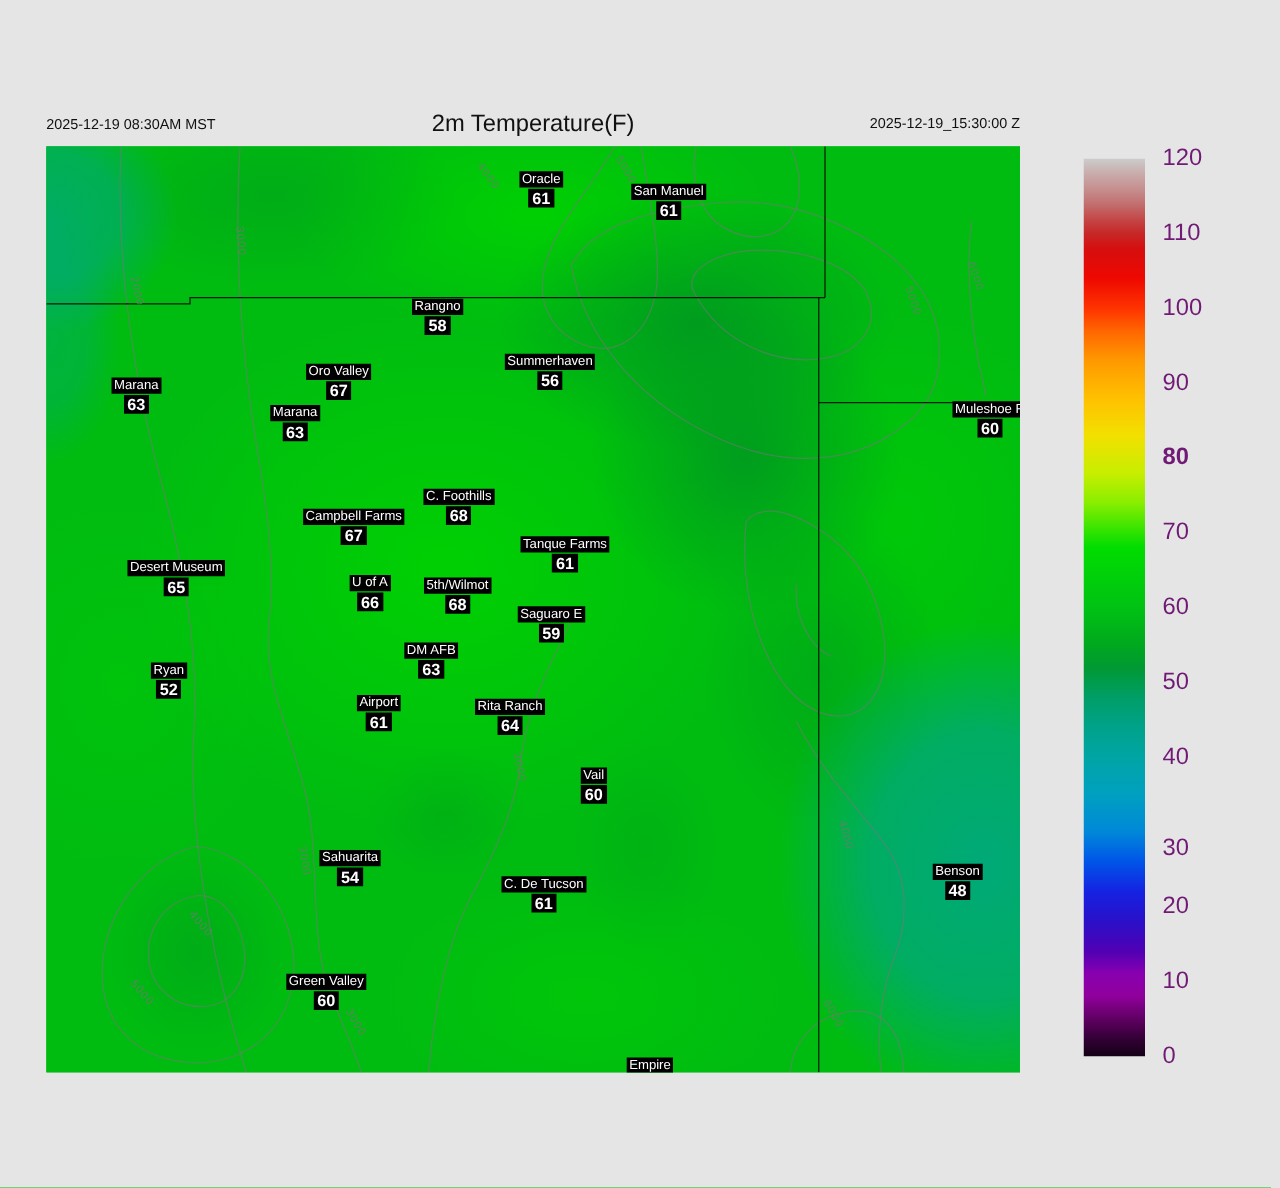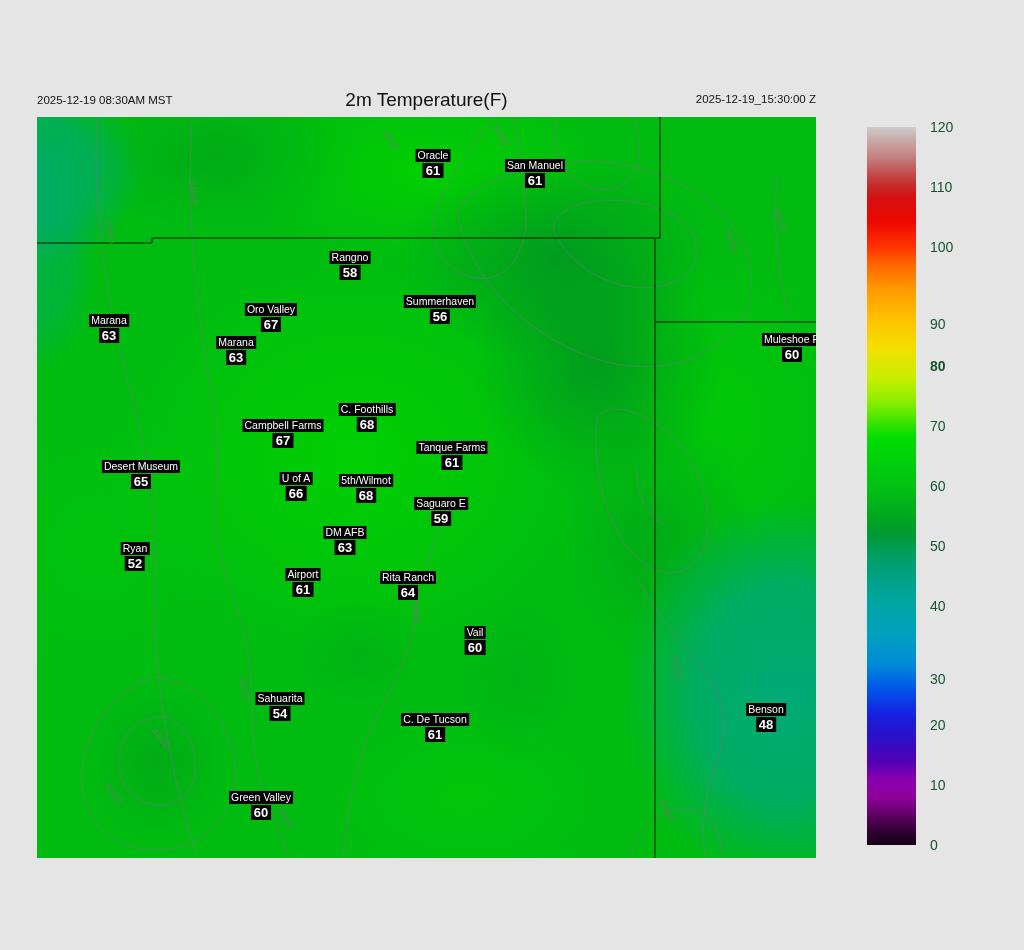--- a/index.html
+++ b/index.html
@@ -42,7 +42,7 @@
   #cb-ticks{position:absolute;left:867px;top:127px;width:100px;height:718px;}
   .cb-tick{
     position:absolute;left:63px;transform:translateY(-50%);
-    font-size:14px;color:#14532d;
+    font-size:19px;color:#701a75;
   }
 </style>
 </head>

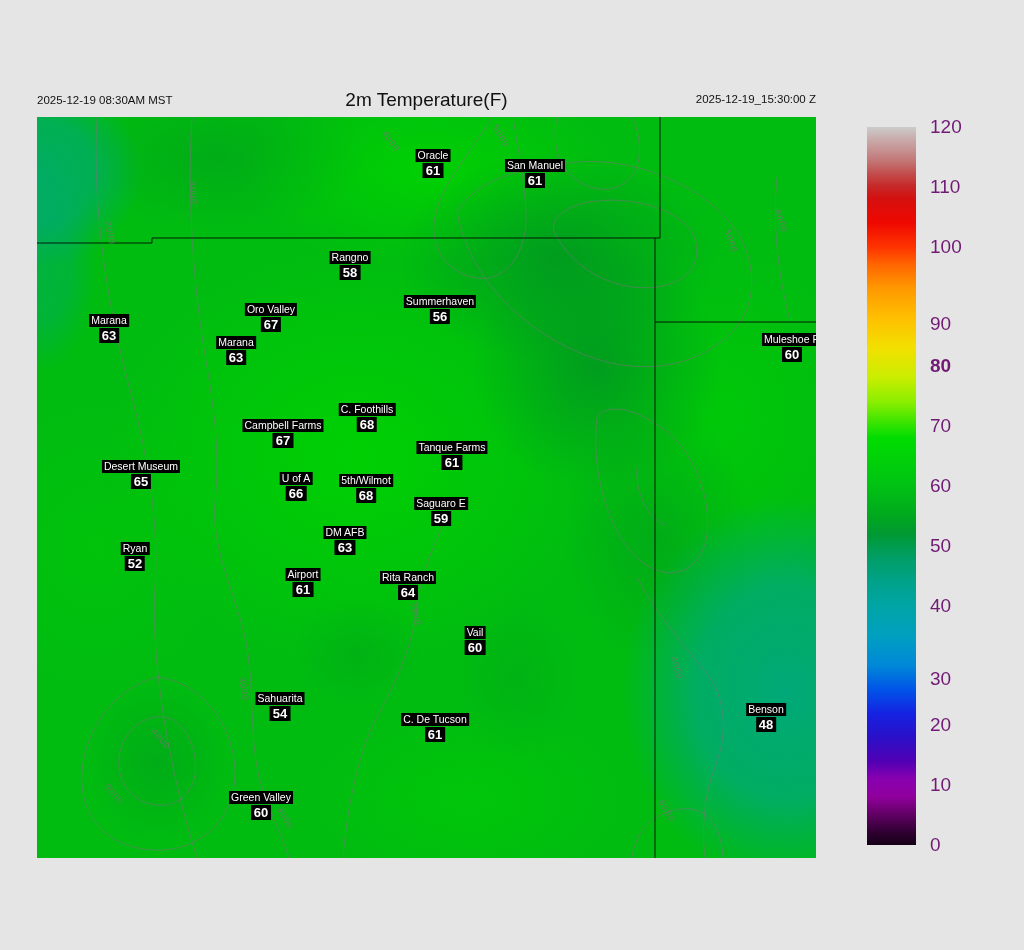--- a/index.html
+++ b/index.html
@@ -23,7 +23,7 @@
     position:absolute;font-size:9px;color:#6f7a6f;opacity:.85;
     transform:translate(-50%,-50%);white-space:nowrap;letter-spacing:1px;
   }
-  #stations{position:absolute;left:0;top:12px;width:100%;height:100%;z-index:2;border-radius:15px;}
+  #stations{position:absolute;left:0;top:0;width:100%;height:100%;z-index:2;border-radius:15px;}
   .station{
     position:absolute;transform:translateX(-50%);
     display:flex;flex-direction:column;align-items:center;gap:1px;

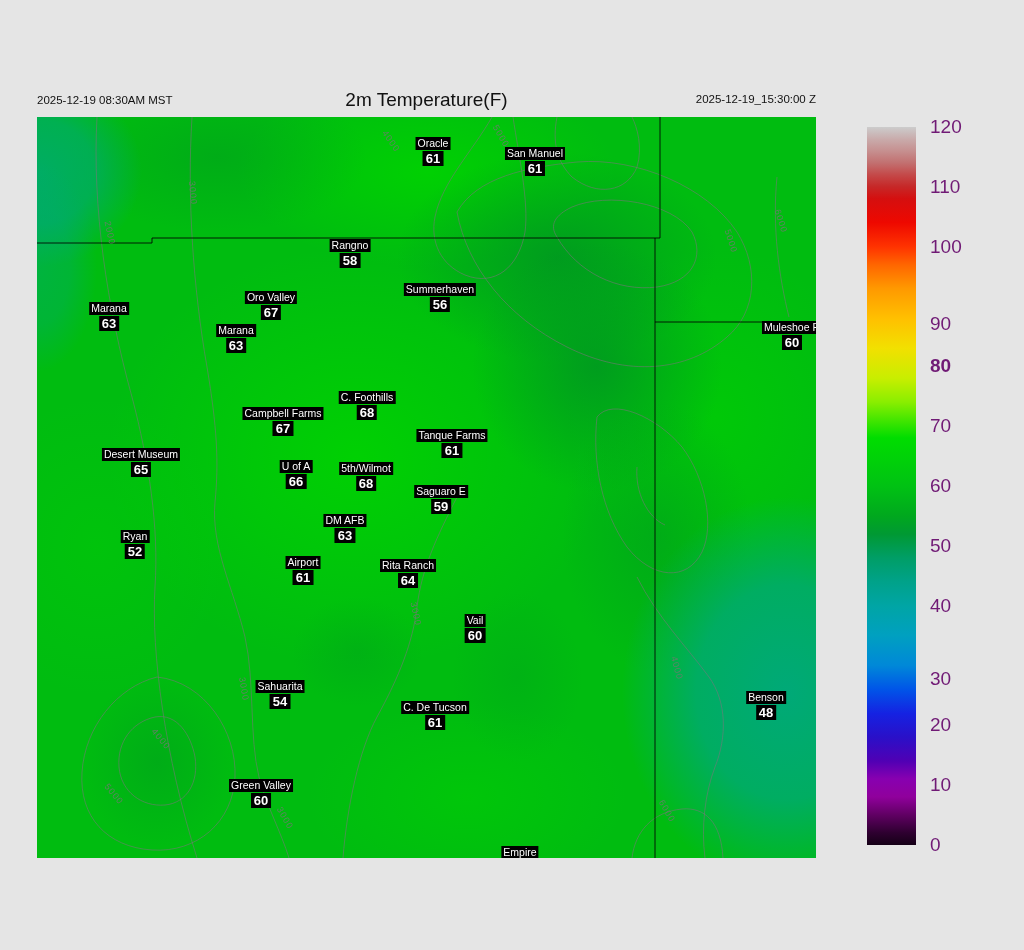--- a/index.html
+++ b/index.html
@@ -278,7 +278,7 @@
     <div class="cb-tick" style="top: 0px;">120</div>
     <div class="cb-tick" style="top: 59.8333px;">110</div>
     <div class="cb-tick" style="top: 119.667px;">100</div>
-    <div class="cb-tick" style="top: 179.5px; margin-top: 17px;">90</div>
+    <div class="cb-tick" style="top: 179.5px;">90</div>
     <div class="cb-tick" style="top: 239.333px; font-weight: bold;">80</div>
     <div class="cb-tick" style="top: 299.167px;">70</div>
     <div class="cb-tick" style="top: 359px;">60</div>

